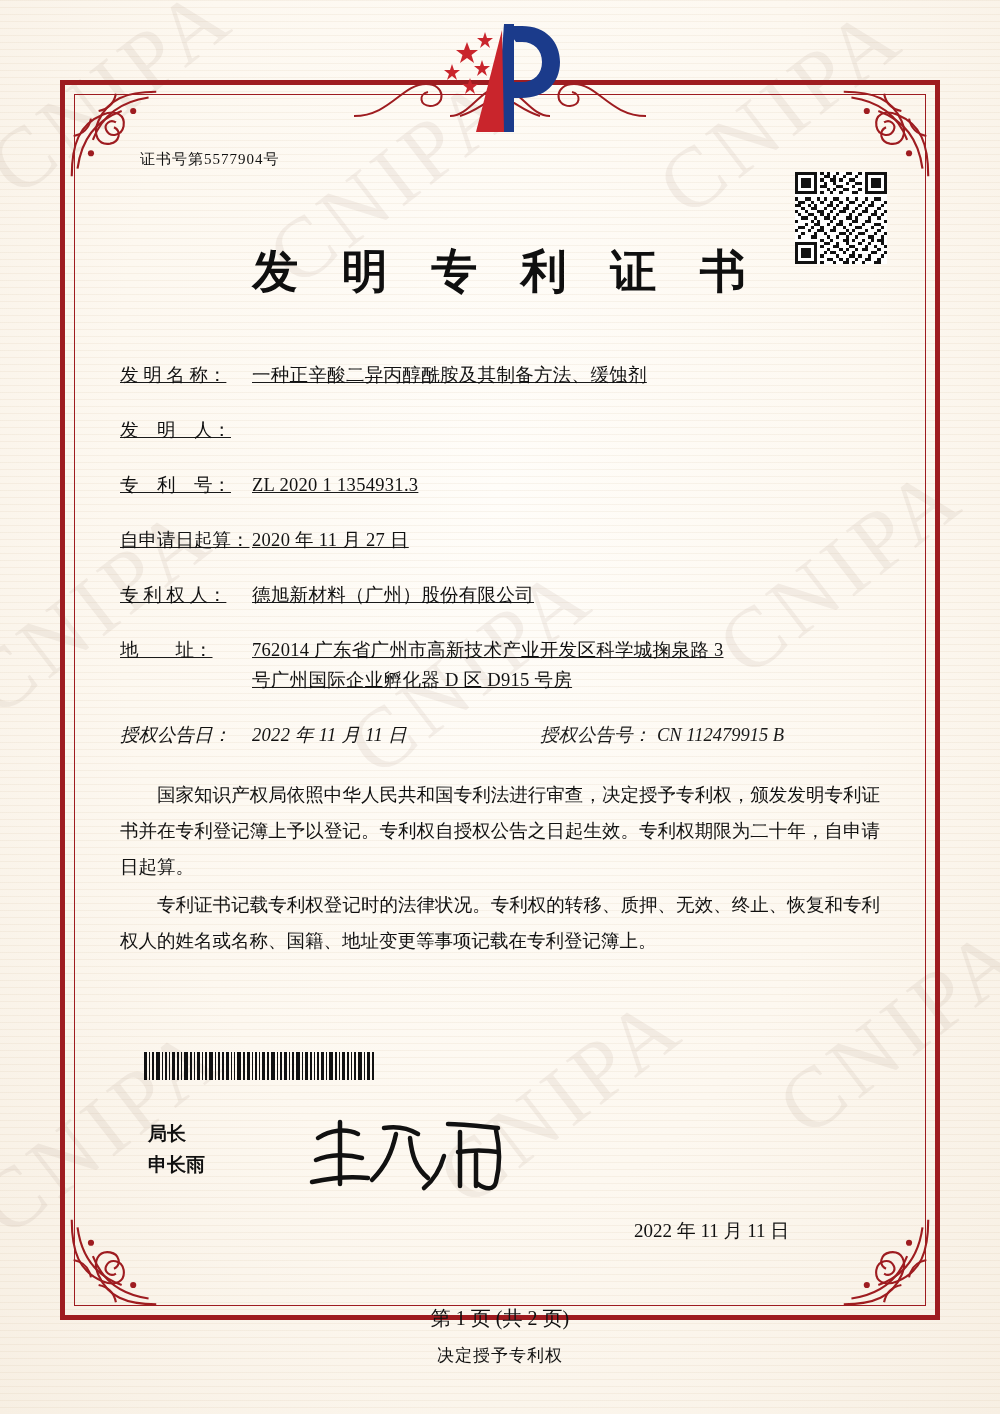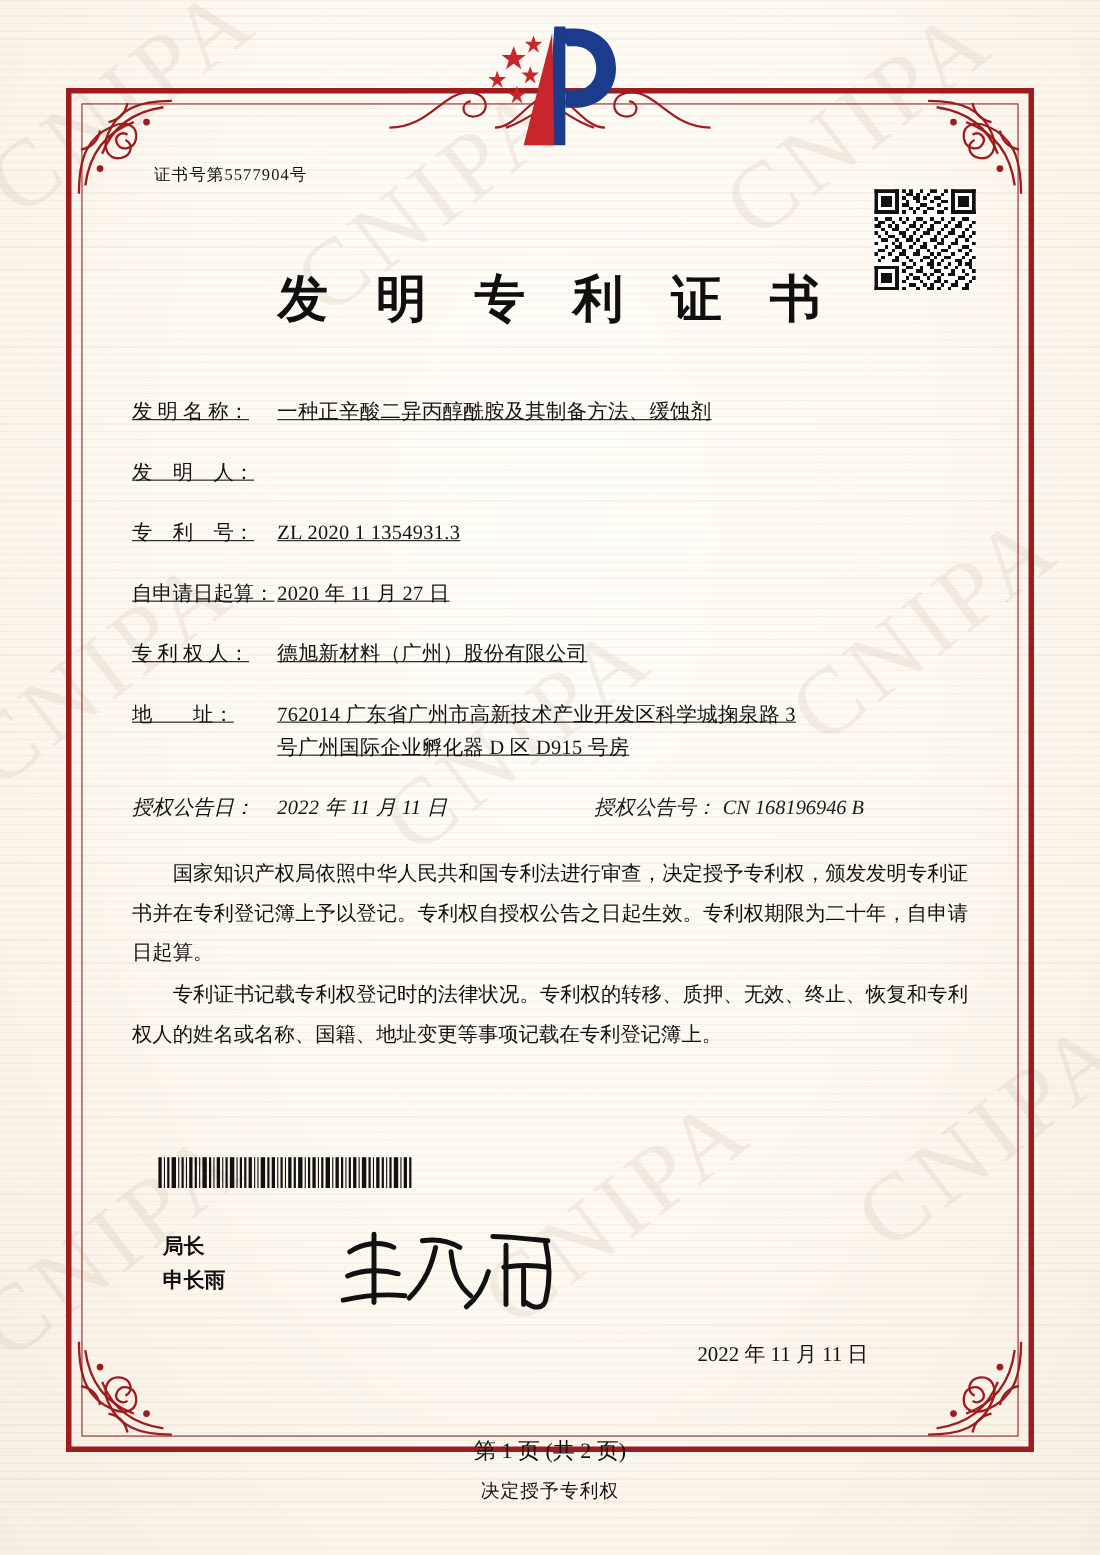--- a/index.html
+++ b/index.html
@@ -594,7 +594,7 @@
         </div>
         <div class="seg2">
           <div class="lab2">授权公告号：</div>
-          <div>CN 168196946 B</div>
+          <div>CN 112479915 B</div>
         </div>
       </div>
     </div>

